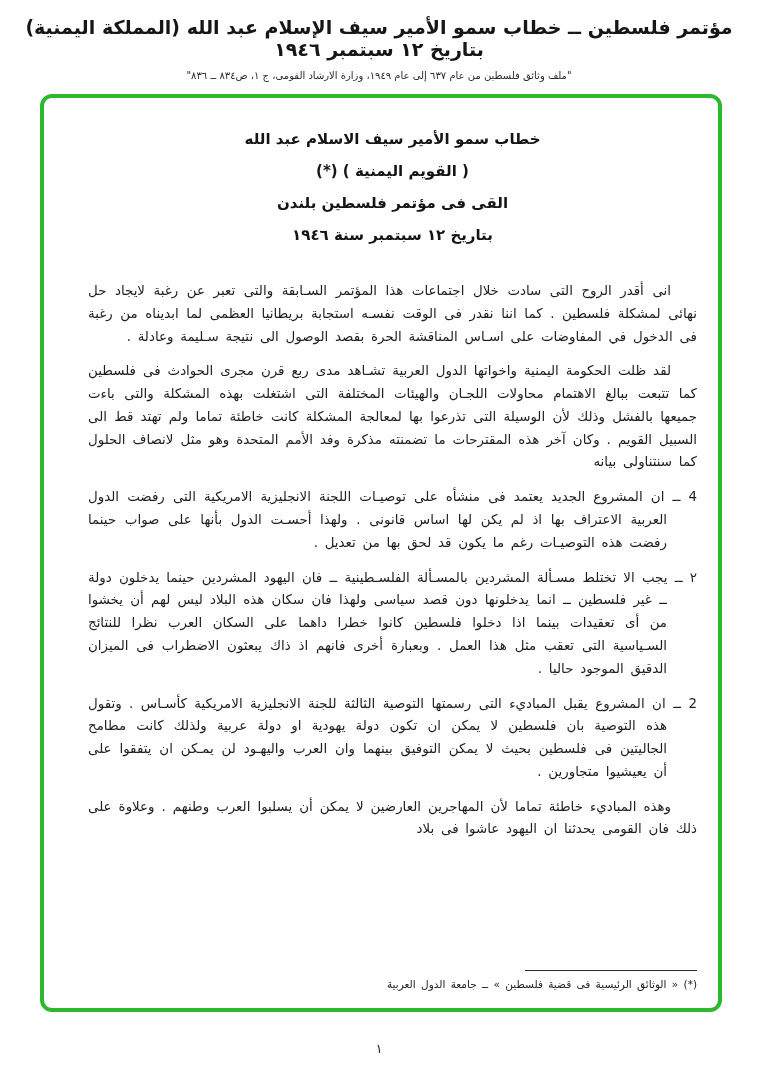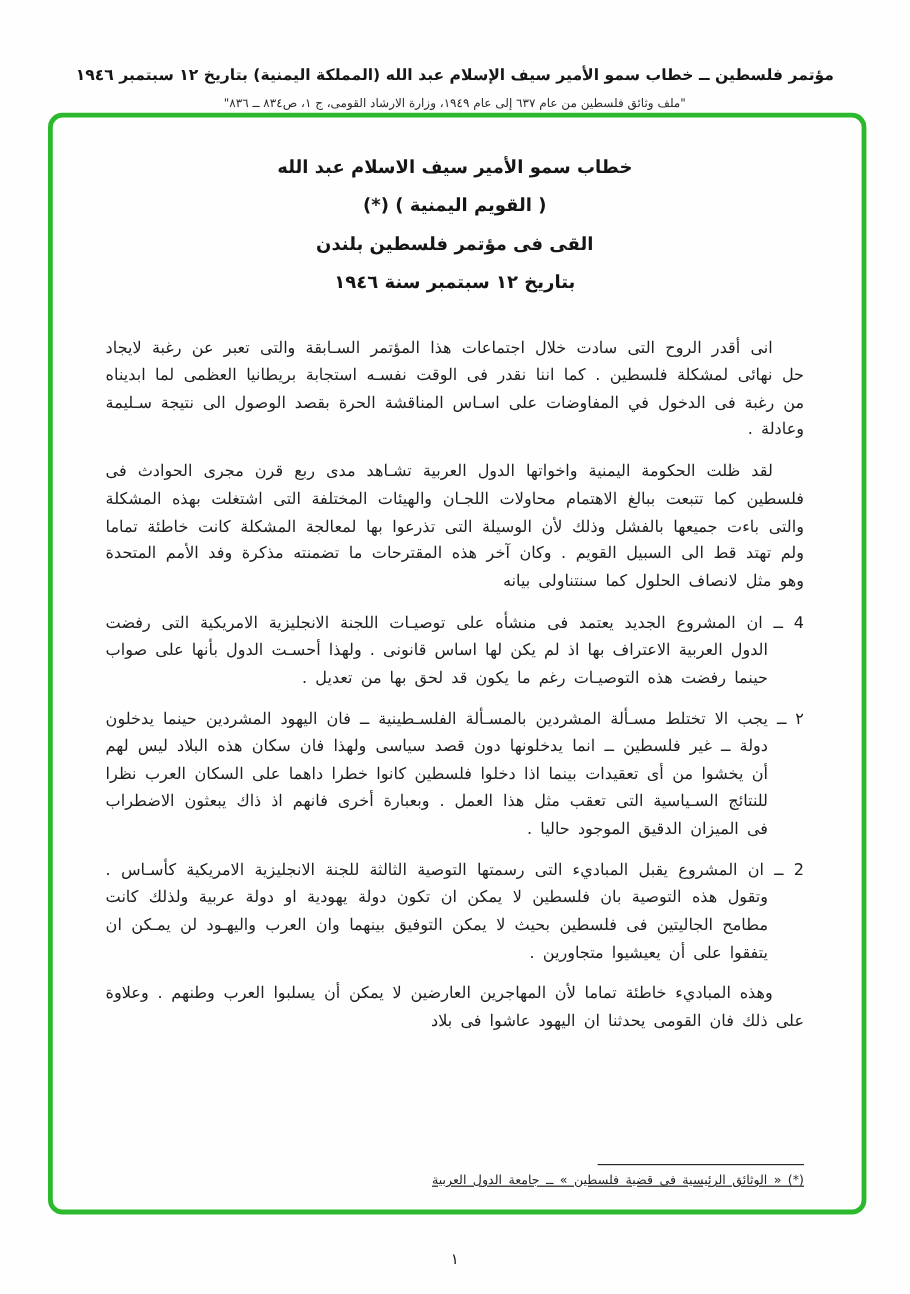--- a/index.html
+++ b/index.html
@@ -20,10 +20,9 @@
     padding-top:16px;
   }
   .header-line1 {
-    font-size:13px;
+    font-size:19px;
     font-weight:bold;
     color:#161616;
-    margin-top:40px;
   }
   .header-line2 {
     font-size:10px;

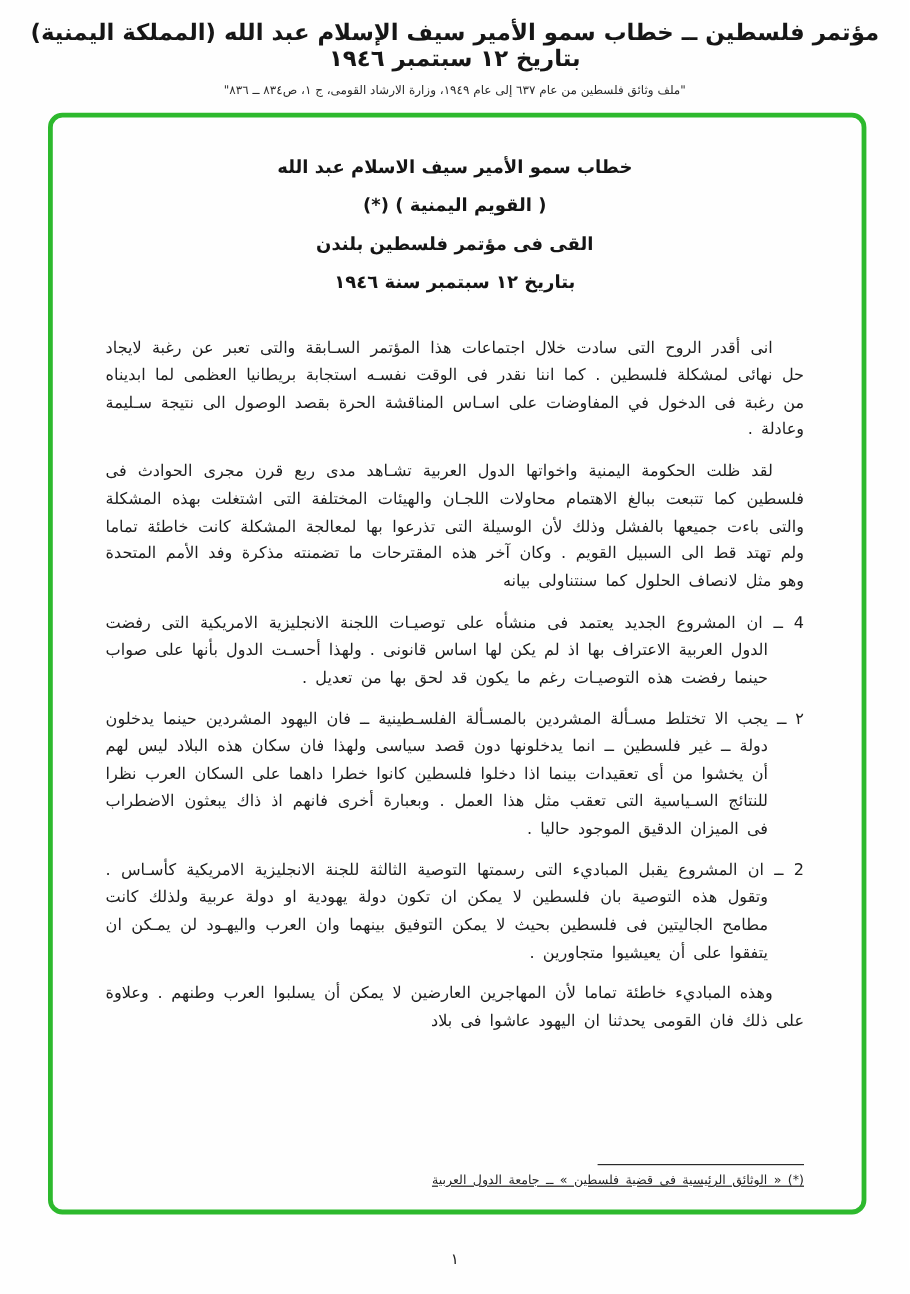--- a/index.html
+++ b/index.html
@@ -37,7 +37,7 @@
     height:918px;
     border:4px solid var(--border_green, #2db92d);
     border-radius:12px;
-    padding:32px 48px 18px 44px;
+    padding:32px 21px 18px 44px;
     background:#fefefe;
   }
   .content {

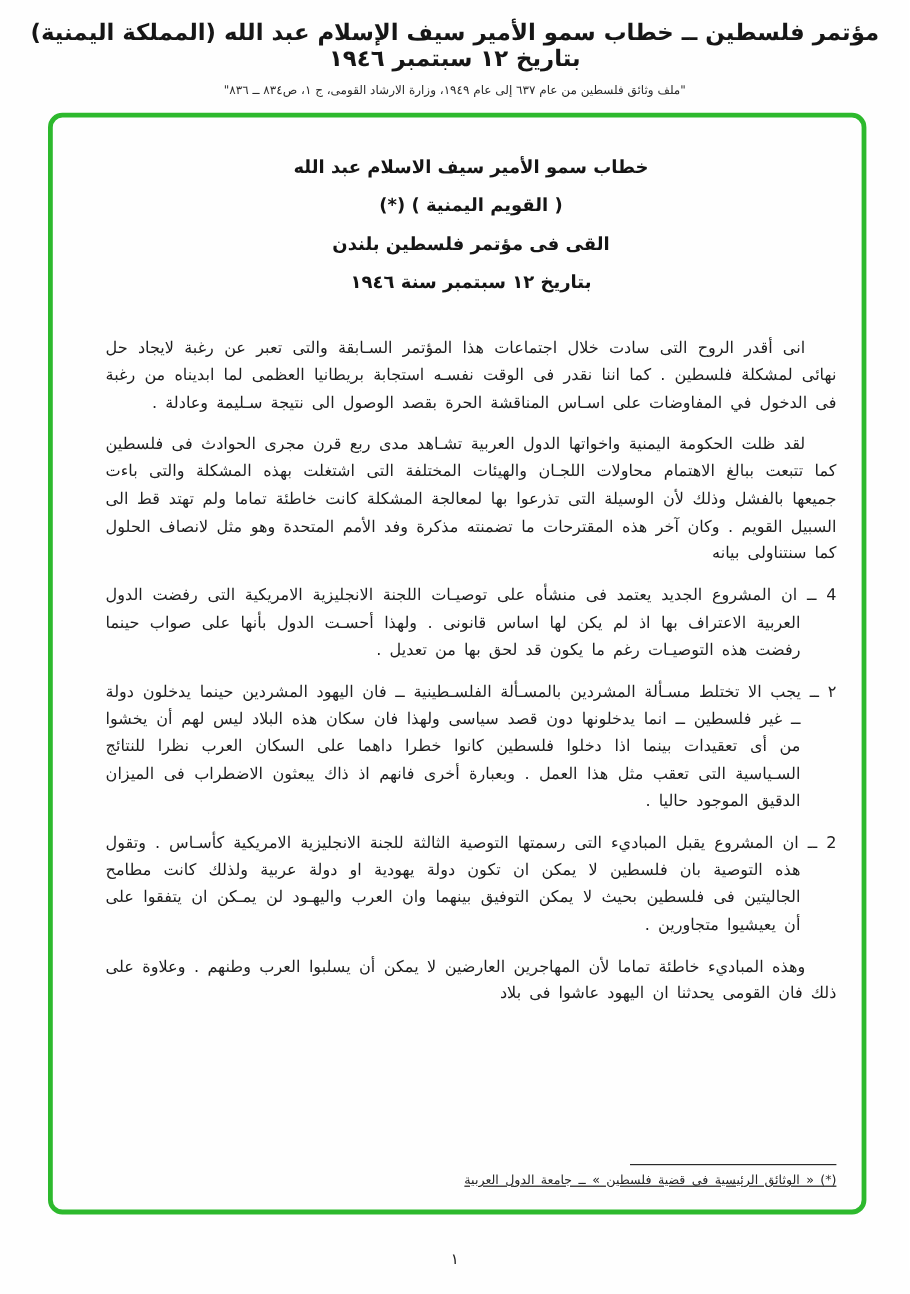--- a/index.html
+++ b/index.html
@@ -69,7 +69,6 @@
   .footnote-block {
     margin-top:auto;
     padding-top:10px;
-    text-decoration:underline;
   }
   .footnote-rule {
     width:172px;

